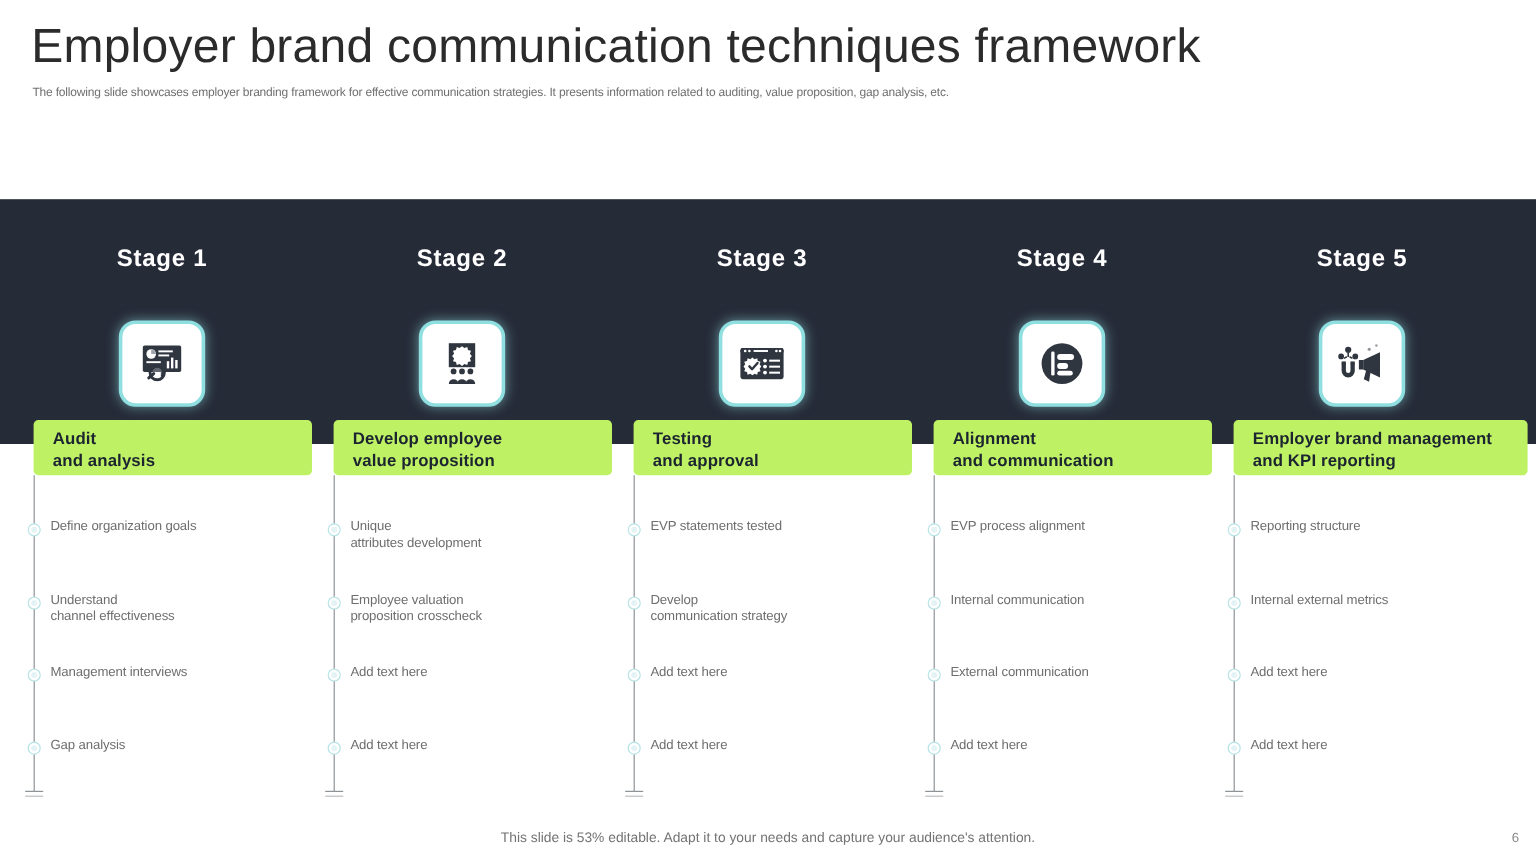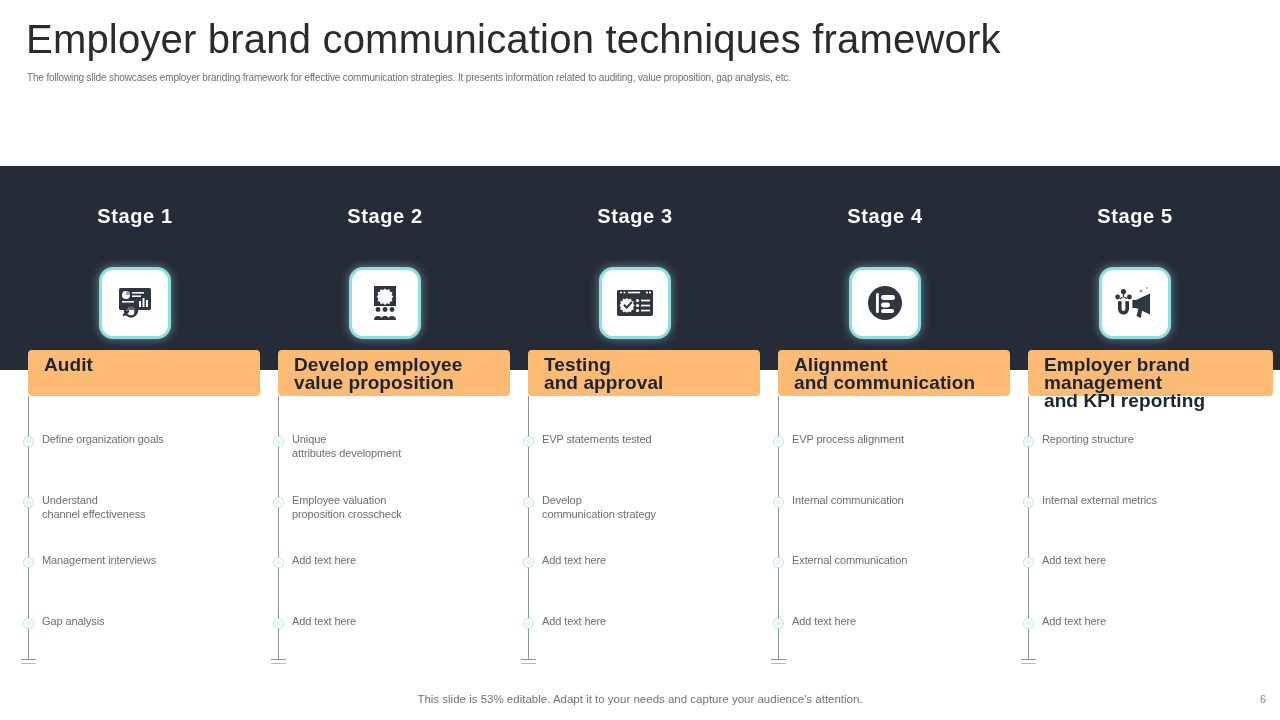--- a/index.html
+++ b/index.html
@@ -111,11 +111,11 @@
     left: 18px;
     width: 232px;
     height: 46px;
-    background: #fdba74;
+    background: #bef264;
     border-radius: 4px;
     padding: 6px 0 0 16px;
     color: #1c2430;
-    font-size: 19px;
+    font-size: 14px;
     font-weight: bold;
     line-height: 18px;
     letter-spacing: 0.1px;

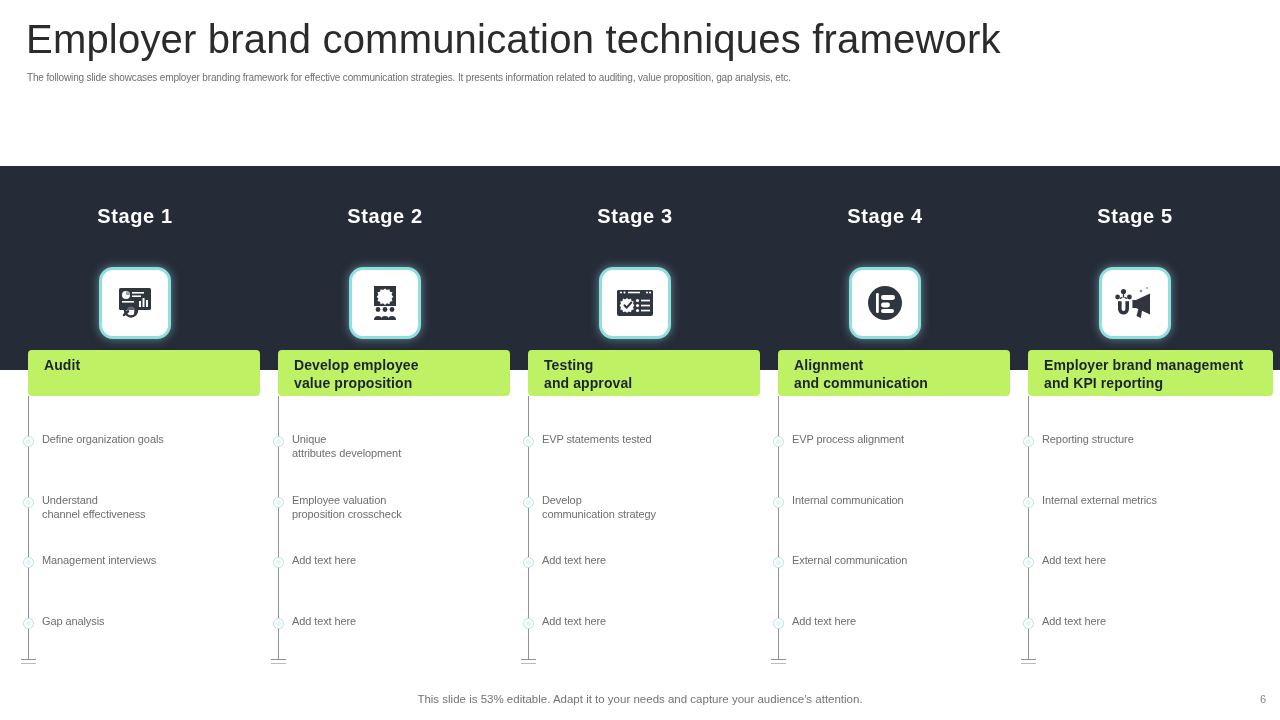--- a/index.html
+++ b/index.html
@@ -237,7 +237,7 @@
     </svg>
           </span>
         </div>
-        <div class="bar"><span>Audit</span></div>
+        <div class="bar"><span>Audit</span><span class="l2">and analysis</span></div>
         <div class="spine"></div>
         <div class="spine-foot"></div>
         <div class="spine-foot2"></div>

